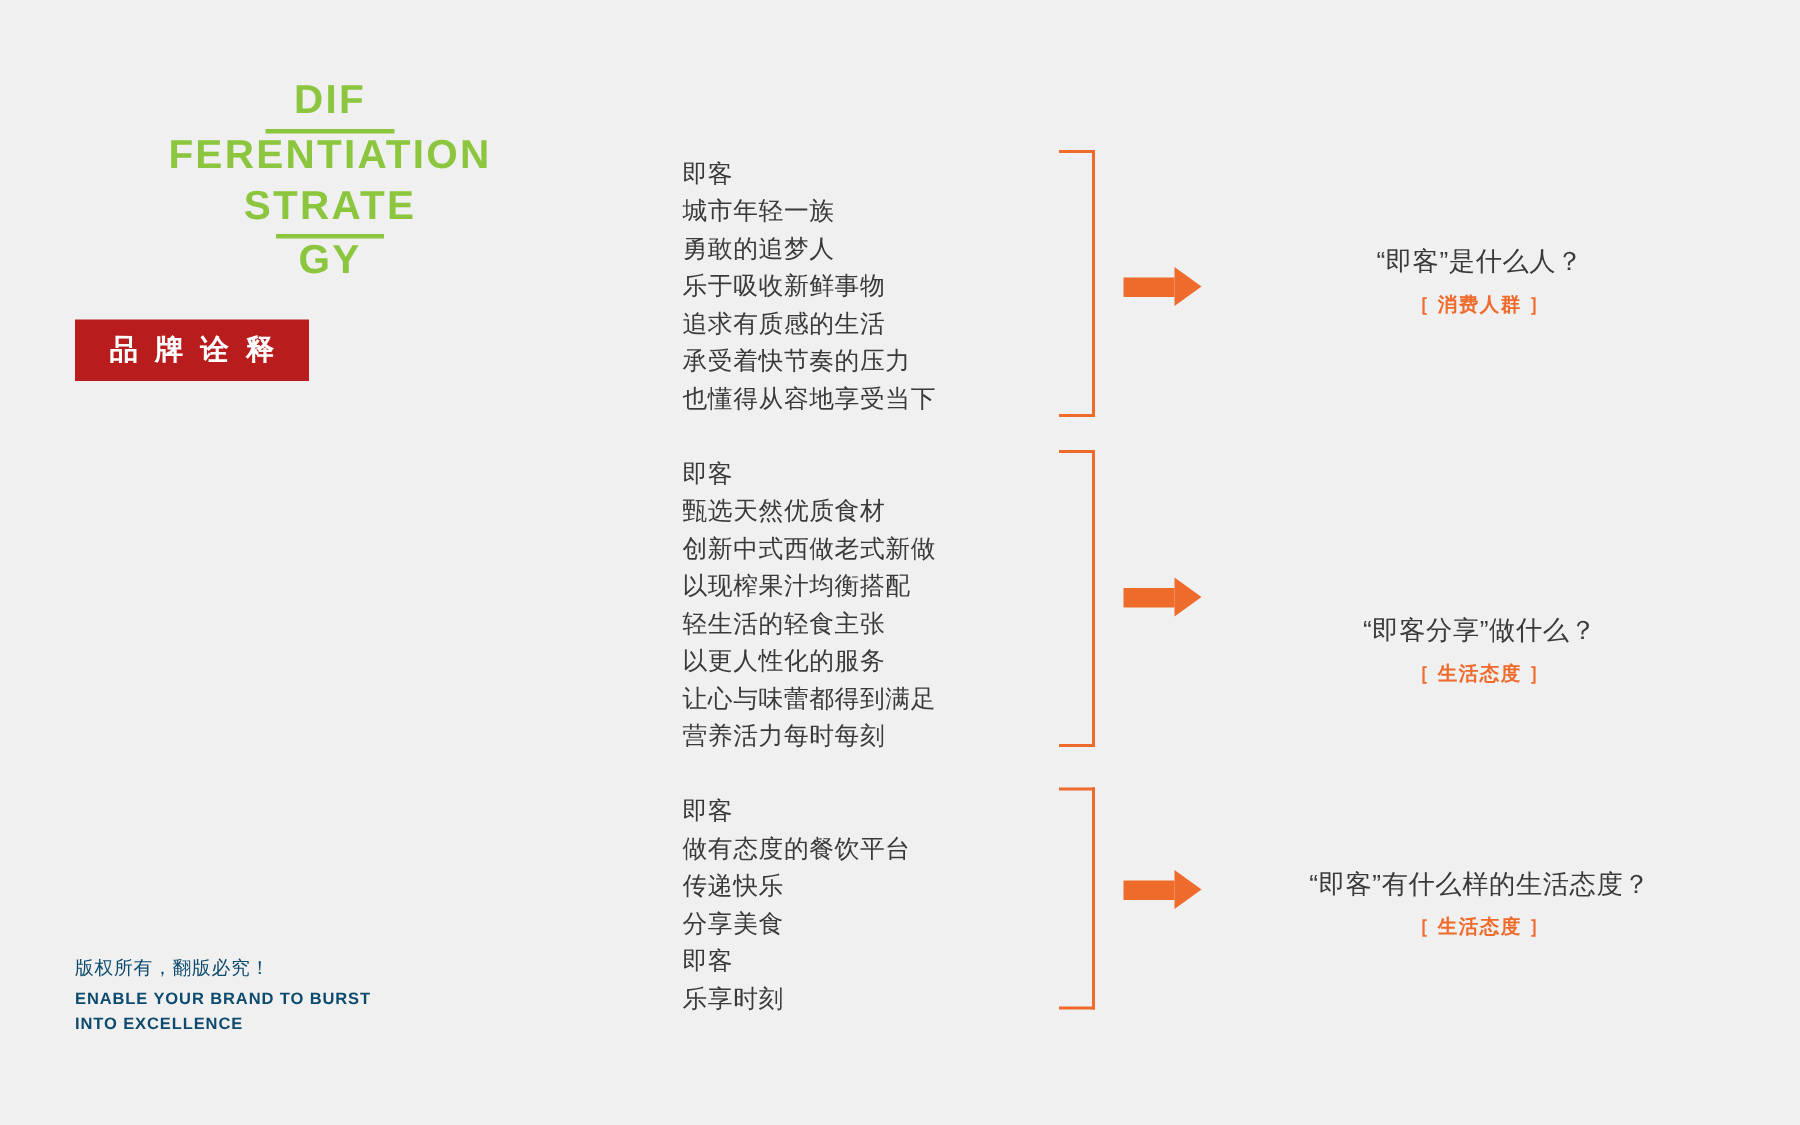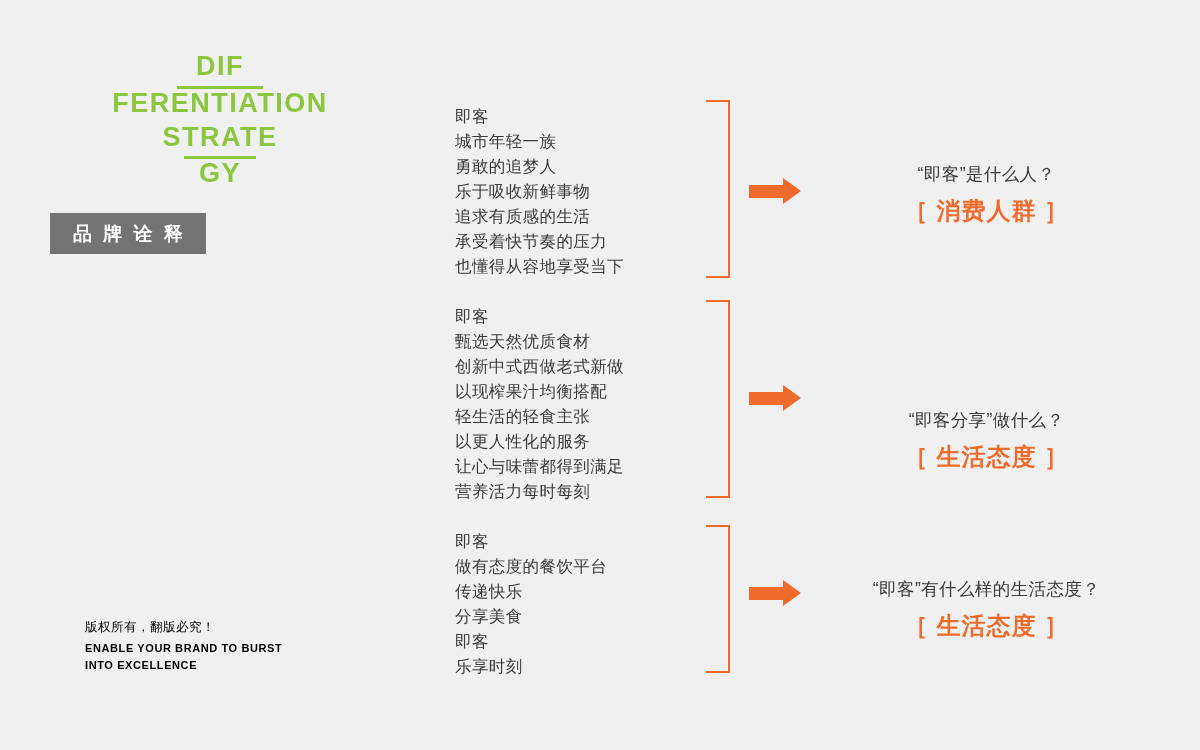--- a/index.html
+++ b/index.html
@@ -159,7 +159,7 @@
   .answer .tag {
     margin-top: 7px;
     color: #ef6b2c;
-    font-size: 24px;
+    font-size: 13px;
     font-weight: bold;
     letter-spacing: 1px;
     white-space: nowrap;

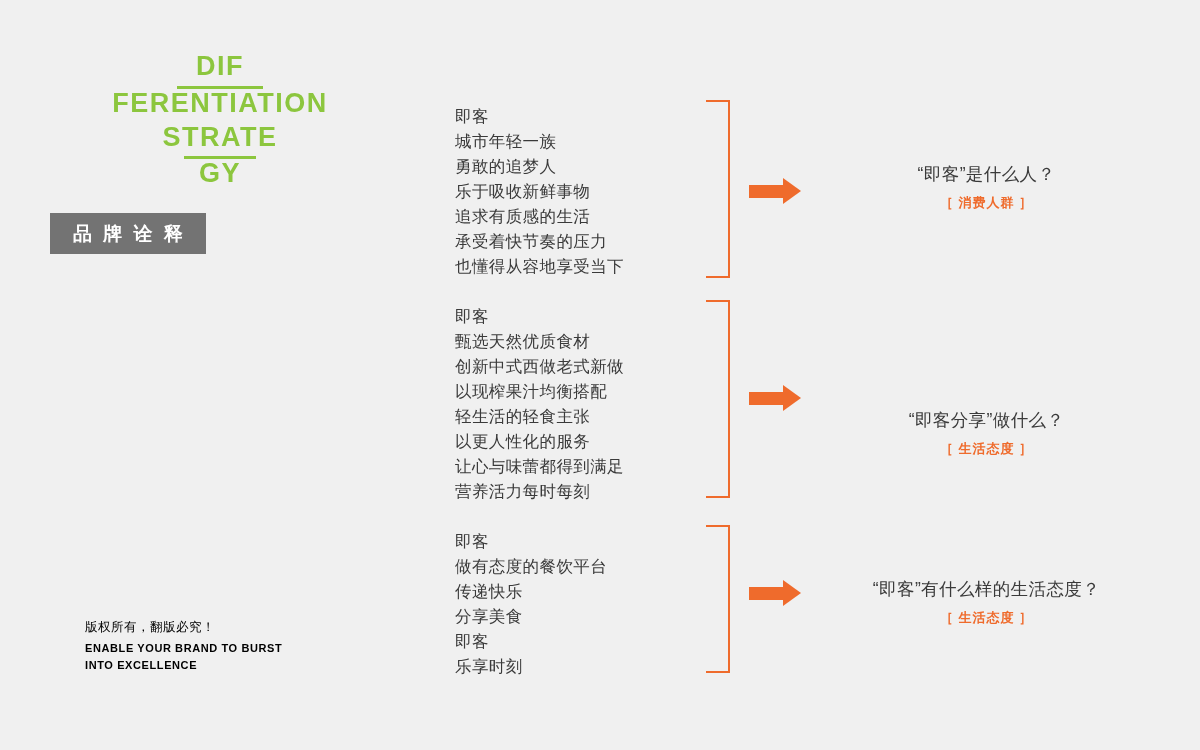--- a/index.html
+++ b/index.html
@@ -47,7 +47,7 @@
   .badge {
     margin-top: 22px;
     display: inline-block;
-    background: #737373;
+    background: #b91c1c;
     color: #ffffff;
     font-size: 19px;
     font-weight: bold;

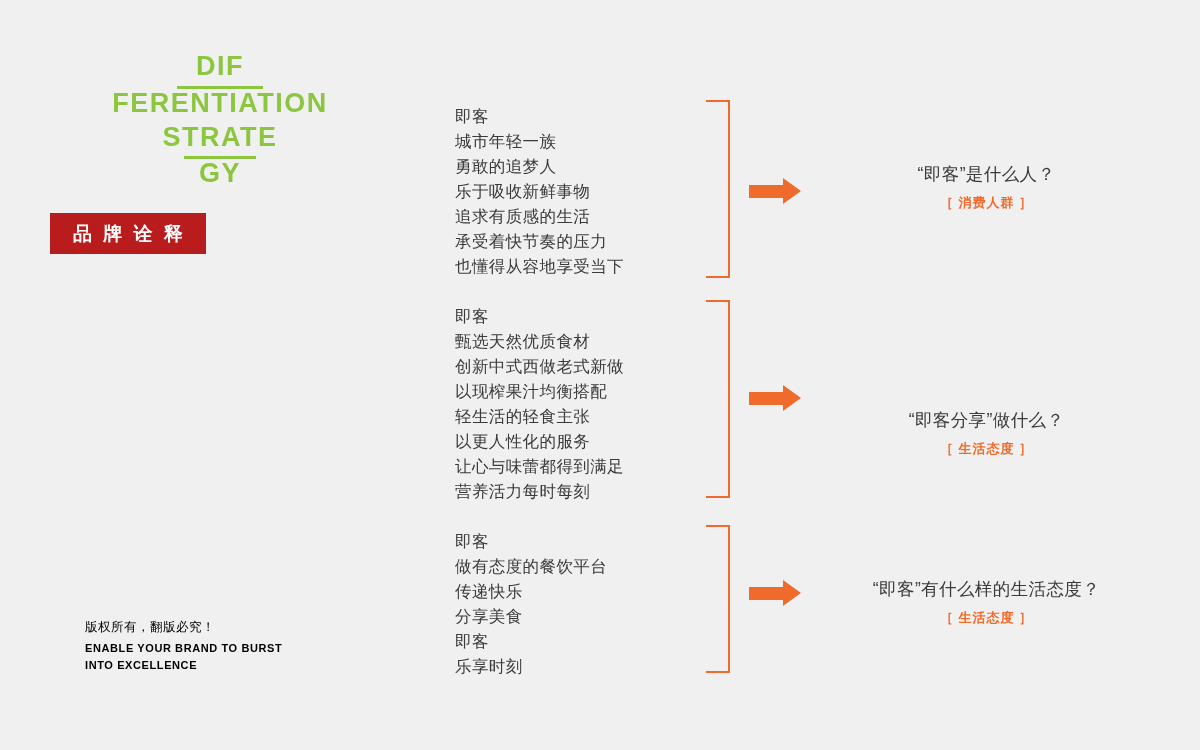--- a/index.html
+++ b/index.html
@@ -60,10 +60,9 @@
   .footer {
     position: absolute;
     left: 50px;
-    bottom: 76px;
-    color: #000000;
+    bottom: 58px;
+    color: #0c4a6e;
     line-height: 1.55;
-    margin-left: 35px;
   }
   .footer .cn {
     font-size: 12.5px;

